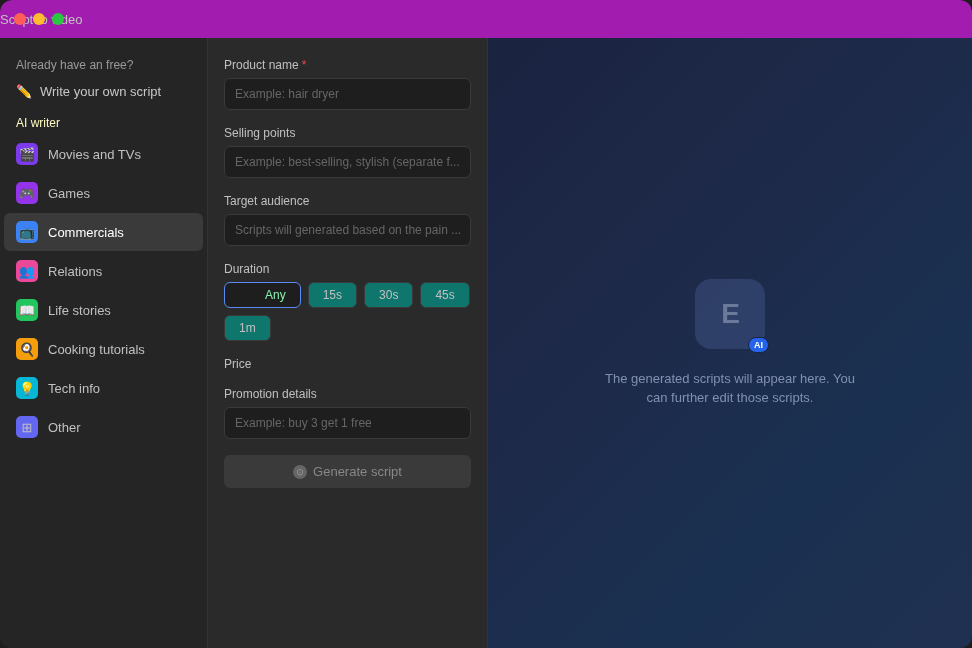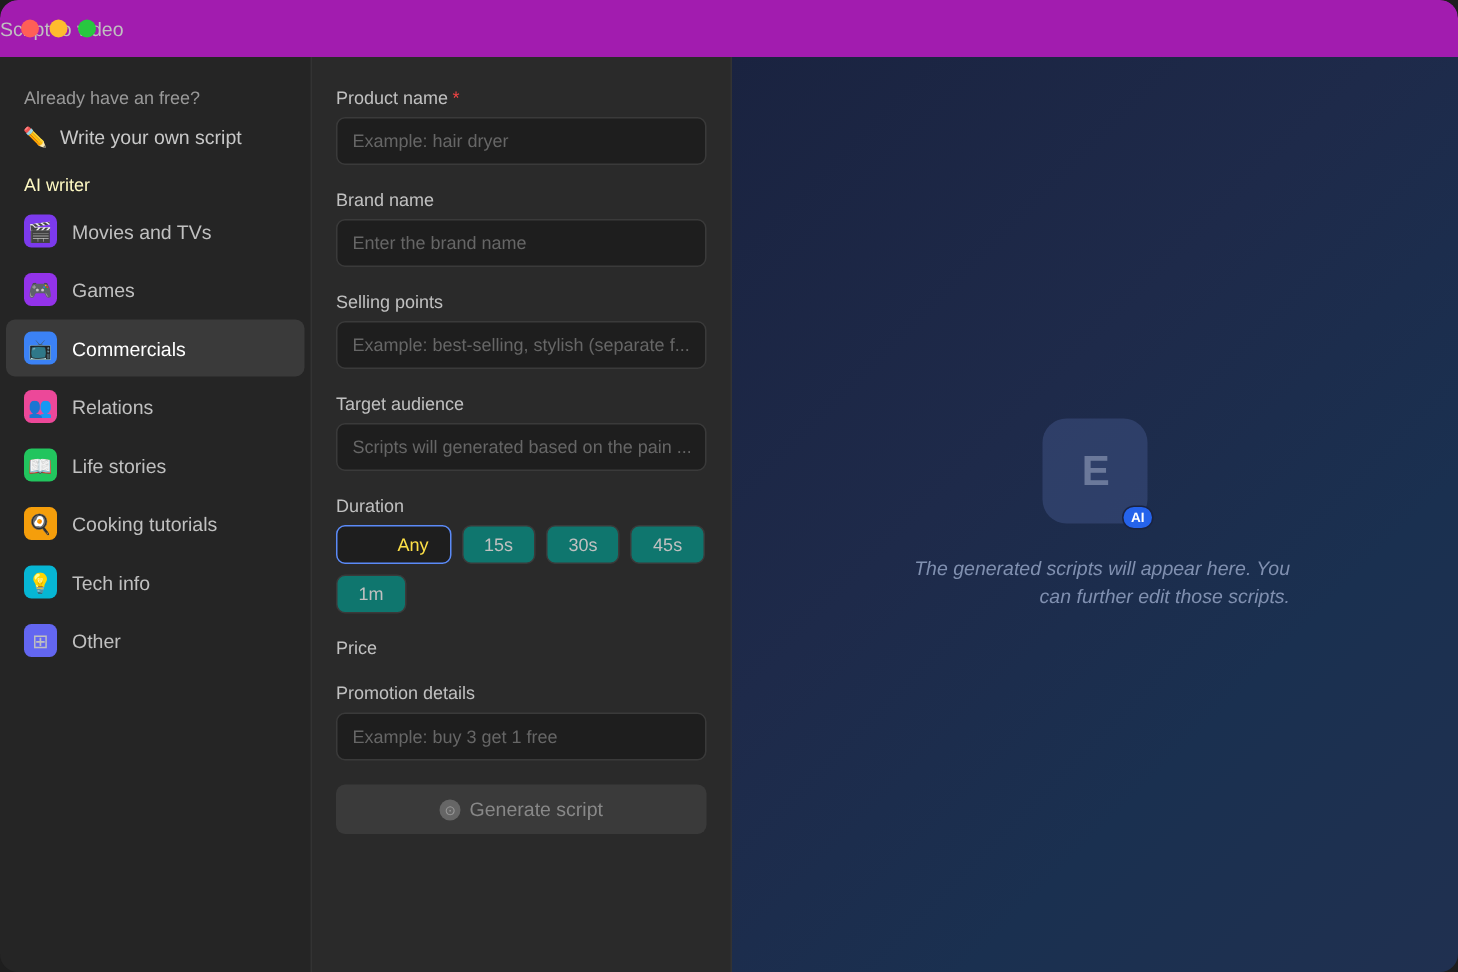--- a/index.html
+++ b/index.html
@@ -364,10 +364,6 @@
         <input type="text" class="form-input" placeholder="Example: hair dryer" style="">
       </div>
 
-      <div class="form-group">
-        <div class="form-label">Brand name</div>
-        <input type="text" class="form-input" placeholder="Enter the brand name" style="">
-      </div>
 
       <div class="form-group">
         <div class="form-label">Selling points</div>

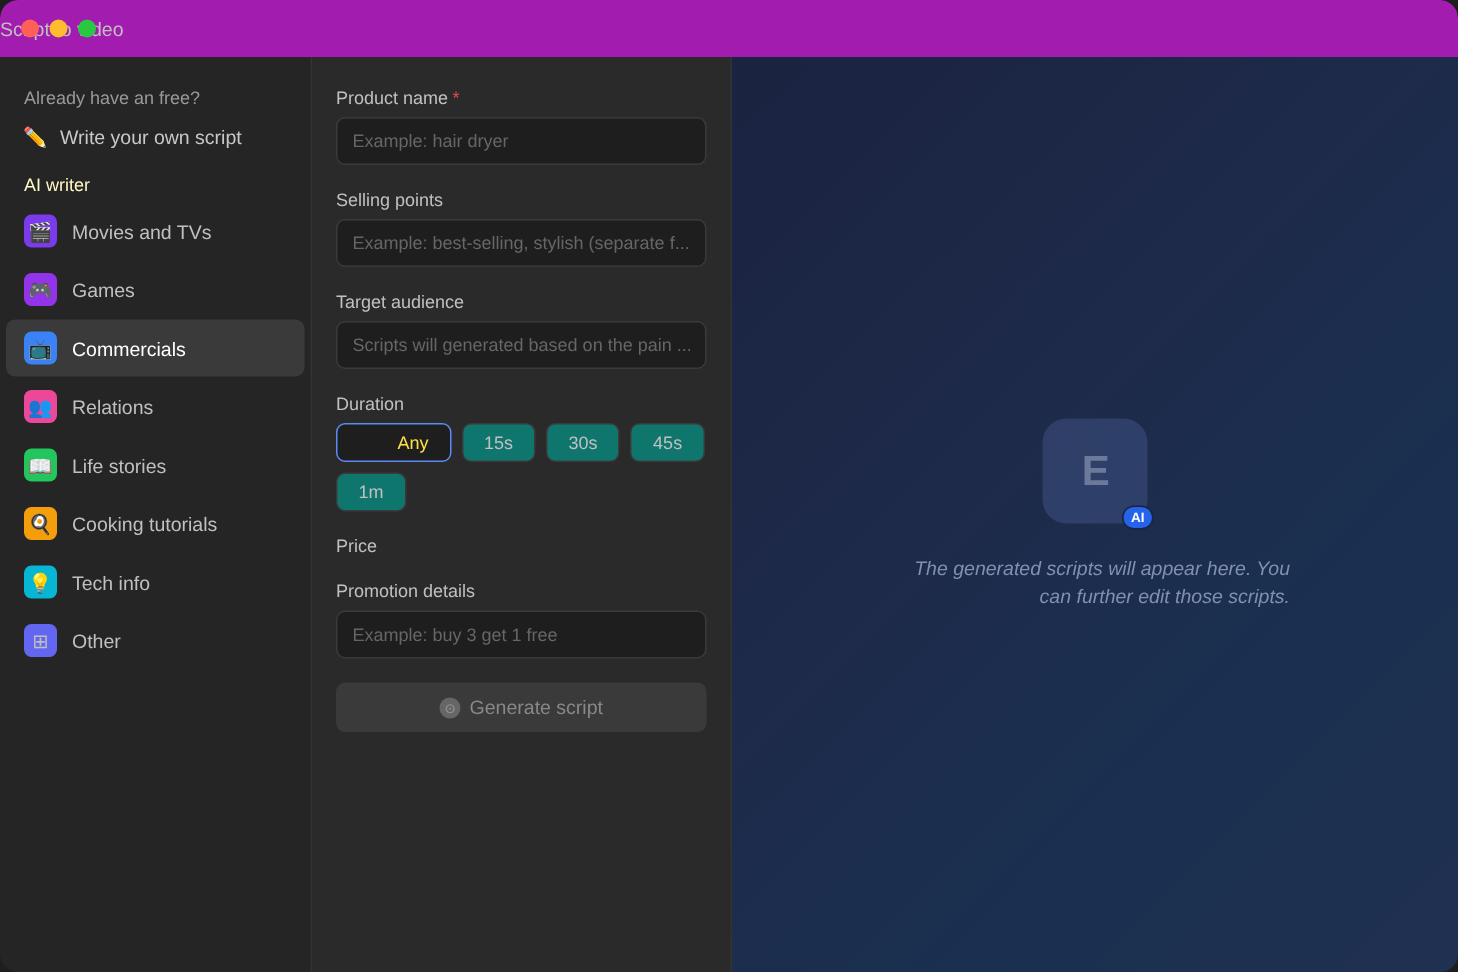--- a/index.html
+++ b/index.html
@@ -201,7 +201,7 @@
     .duration-btn.active {
       background: #1e1e1e;
       border: 1.5px solid #5b8af7;
-      color: #fde047;
+      color: #86efac;
       padding-left: 40px;
     }
 

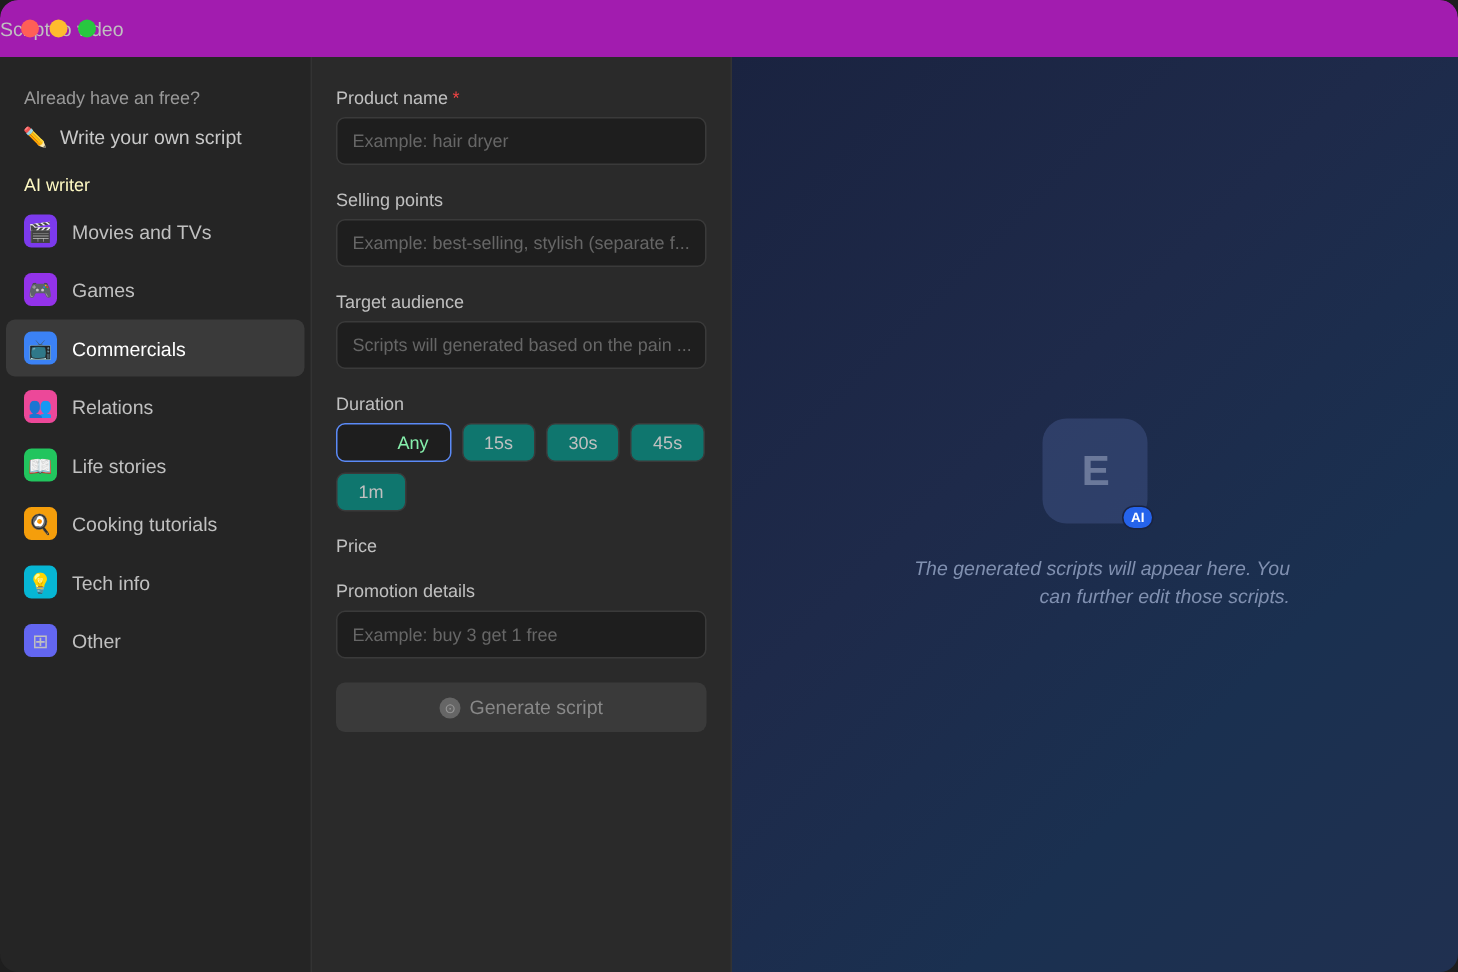--- a/index.html
+++ b/index.html
@@ -286,10 +286,9 @@
     .preview-text {
       font-size: 13px;
       color: #8090b0;
-      text-align: right;
+      text-align: center;
       max-width: 260px;
       line-height: 1.5;
-      font-style: italic;
     }
   </style>
 </head>

